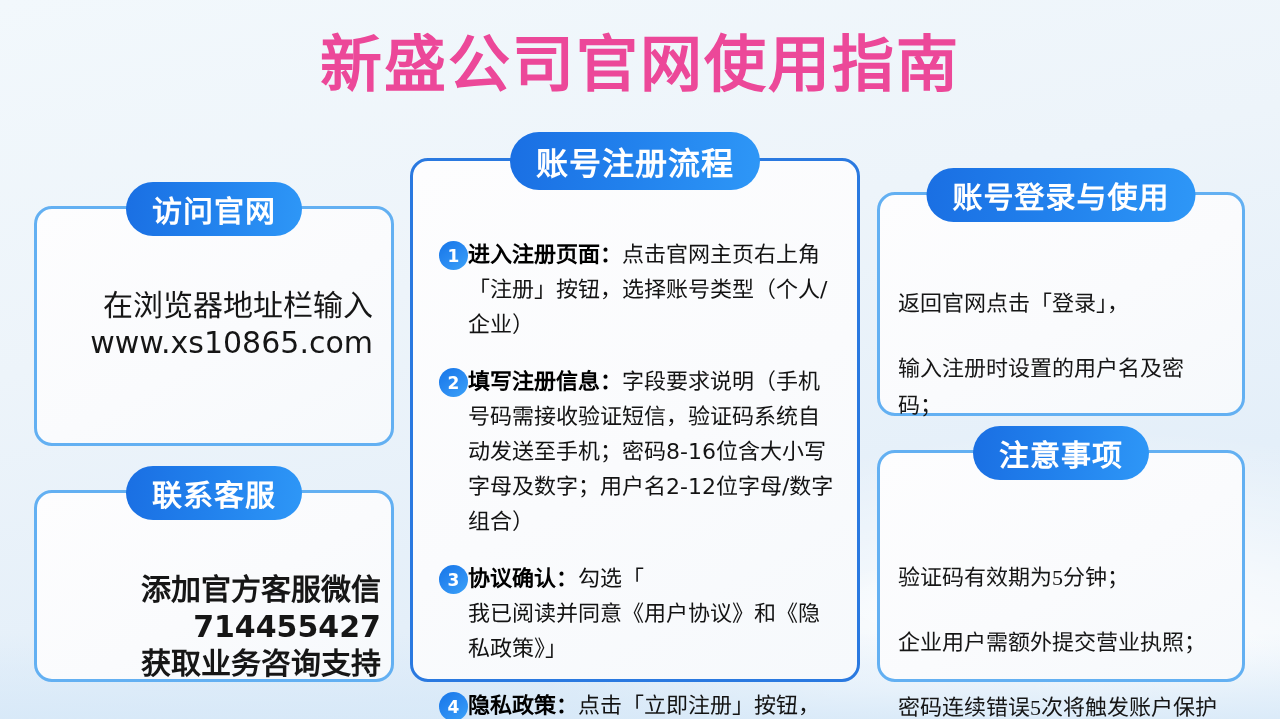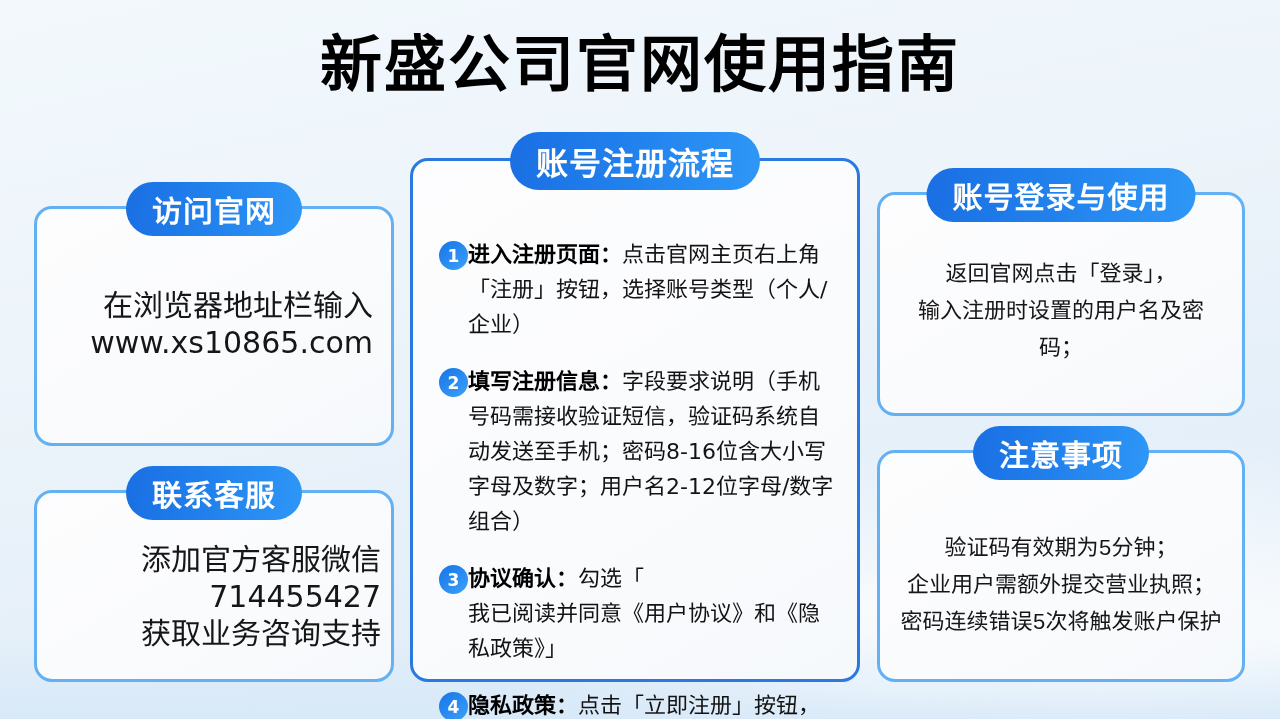--- a/index.html
+++ b/index.html
@@ -42,7 +42,7 @@
     font-size:62px;
     font-weight:700;
     letter-spacing:2px;
-    color:#000000;
+    color:#ec4899;
     font-family:"DejaVu Sans","Liberation Sans",sans-serif;
     white-space:nowrap;
   }

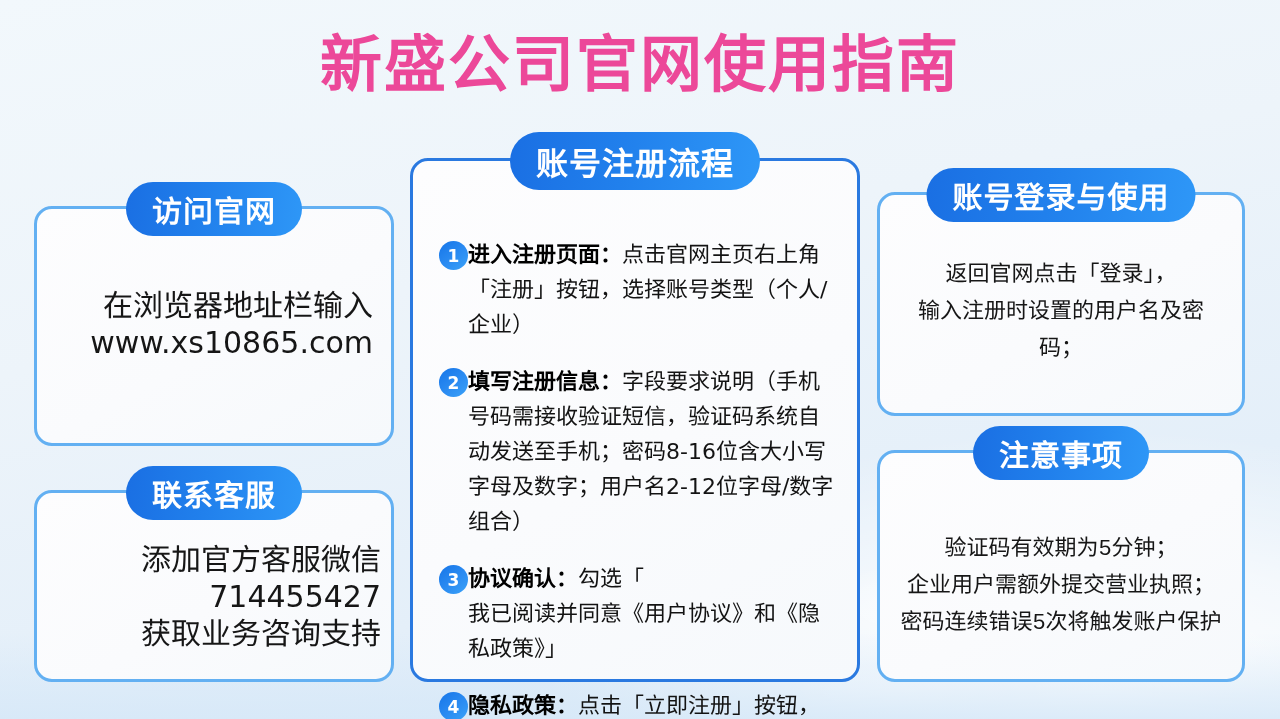--- a/index.html
+++ b/index.html
@@ -91,8 +91,9 @@
     font-size:22px;
     line-height:37px;
     color:#161616;
-    text-align:center;
-    font-family:Liberation Mono, monospace;
+    text-align:left;
+    font-family:Liberation Serif, serif;
+    margin-top:28px;
   }
 
   

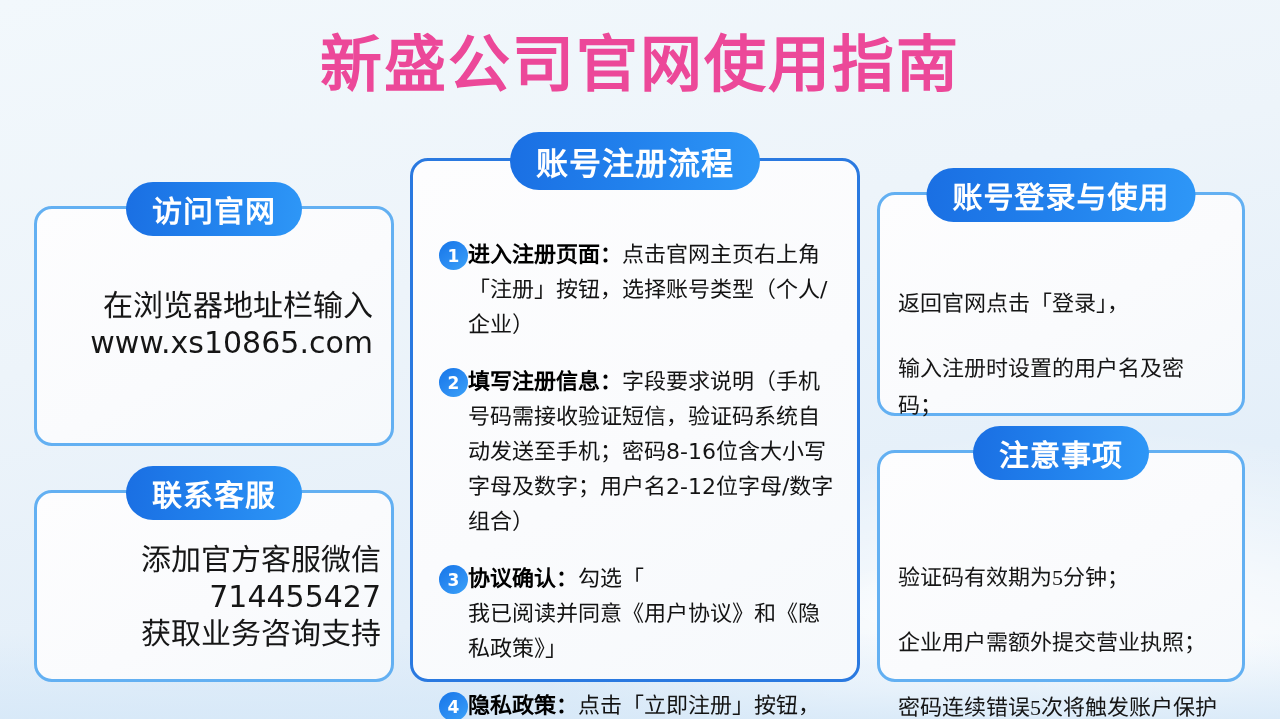--- a/index.html
+++ b/index.html
@@ -143,7 +143,7 @@
 
 <section class="card" style="left:34px; top:490px; width:360px; height:192px;">
   <div class="pill">联系客服</div>
-  <div class="card-body" style="top:48px; padding:0 10px;">
+  <div class="card-body" style="top:78px; padding:0 10px;font-weight:bold;">
     <div class="ctext">添加官方客服微信714455427</div>
     <div class="ctext">获取业务咨询支持</div>
   </div>

